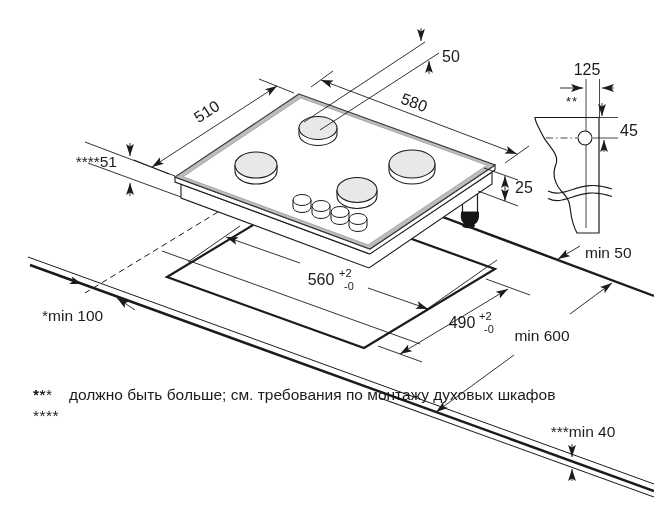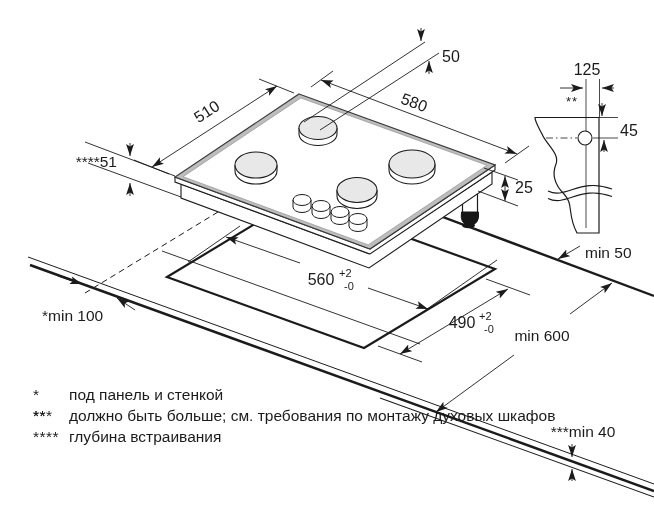--- a/index.html
+++ b/index.html
@@ -186,9 +186,6 @@
     <span class="fn-marker">*</span>
   </div>
   <div class="fn-row">
-    <span>под панель и стенкой</span>
-  </div>
-  <div class="fn-row">
     <span class="fn-marker">**</span>
   </div>
   <div class="fn-row">

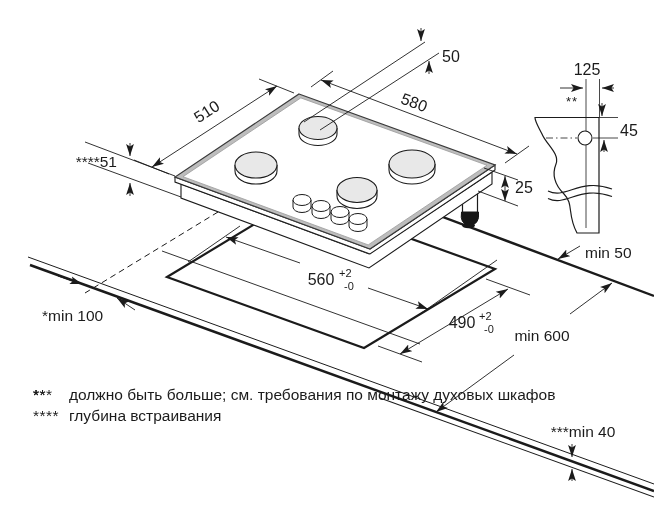--- a/index.html
+++ b/index.html
@@ -196,7 +196,6 @@
   </div>
   <div class="fn-row">
     <span class="fn-marker">****</span>
-    <span>глубина встраивания</span>
   </div>
 </div>
 </div>

